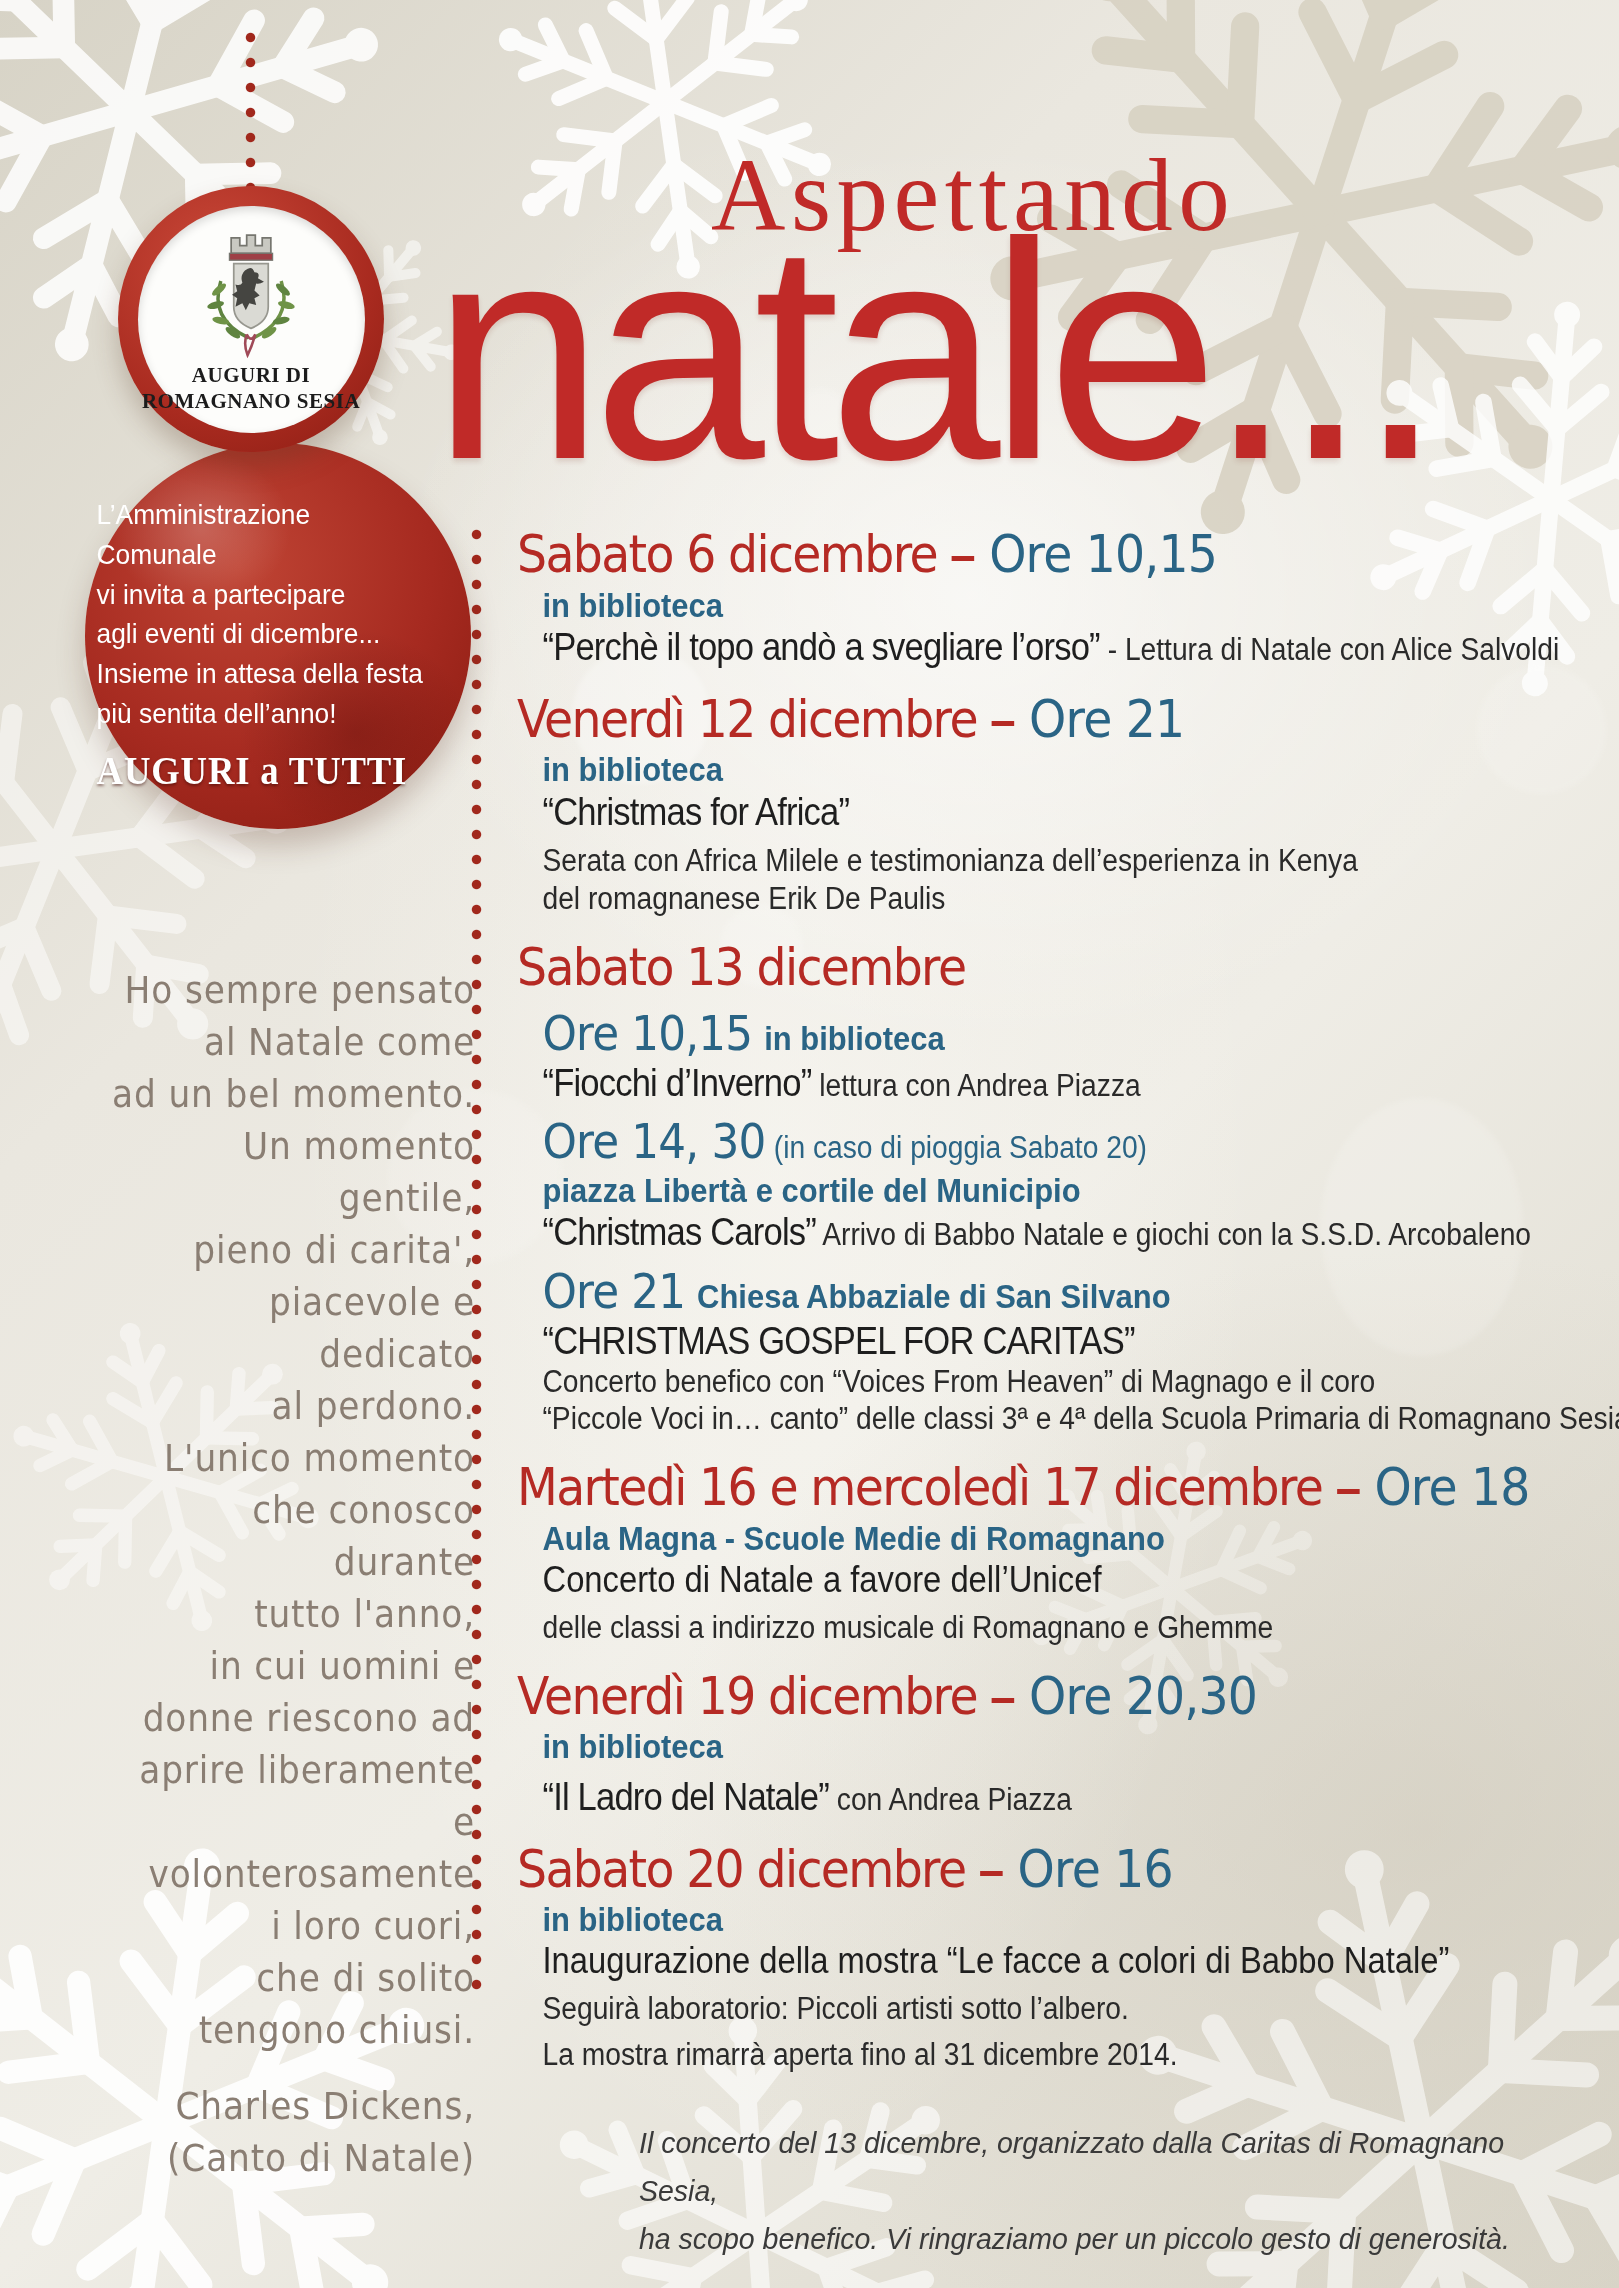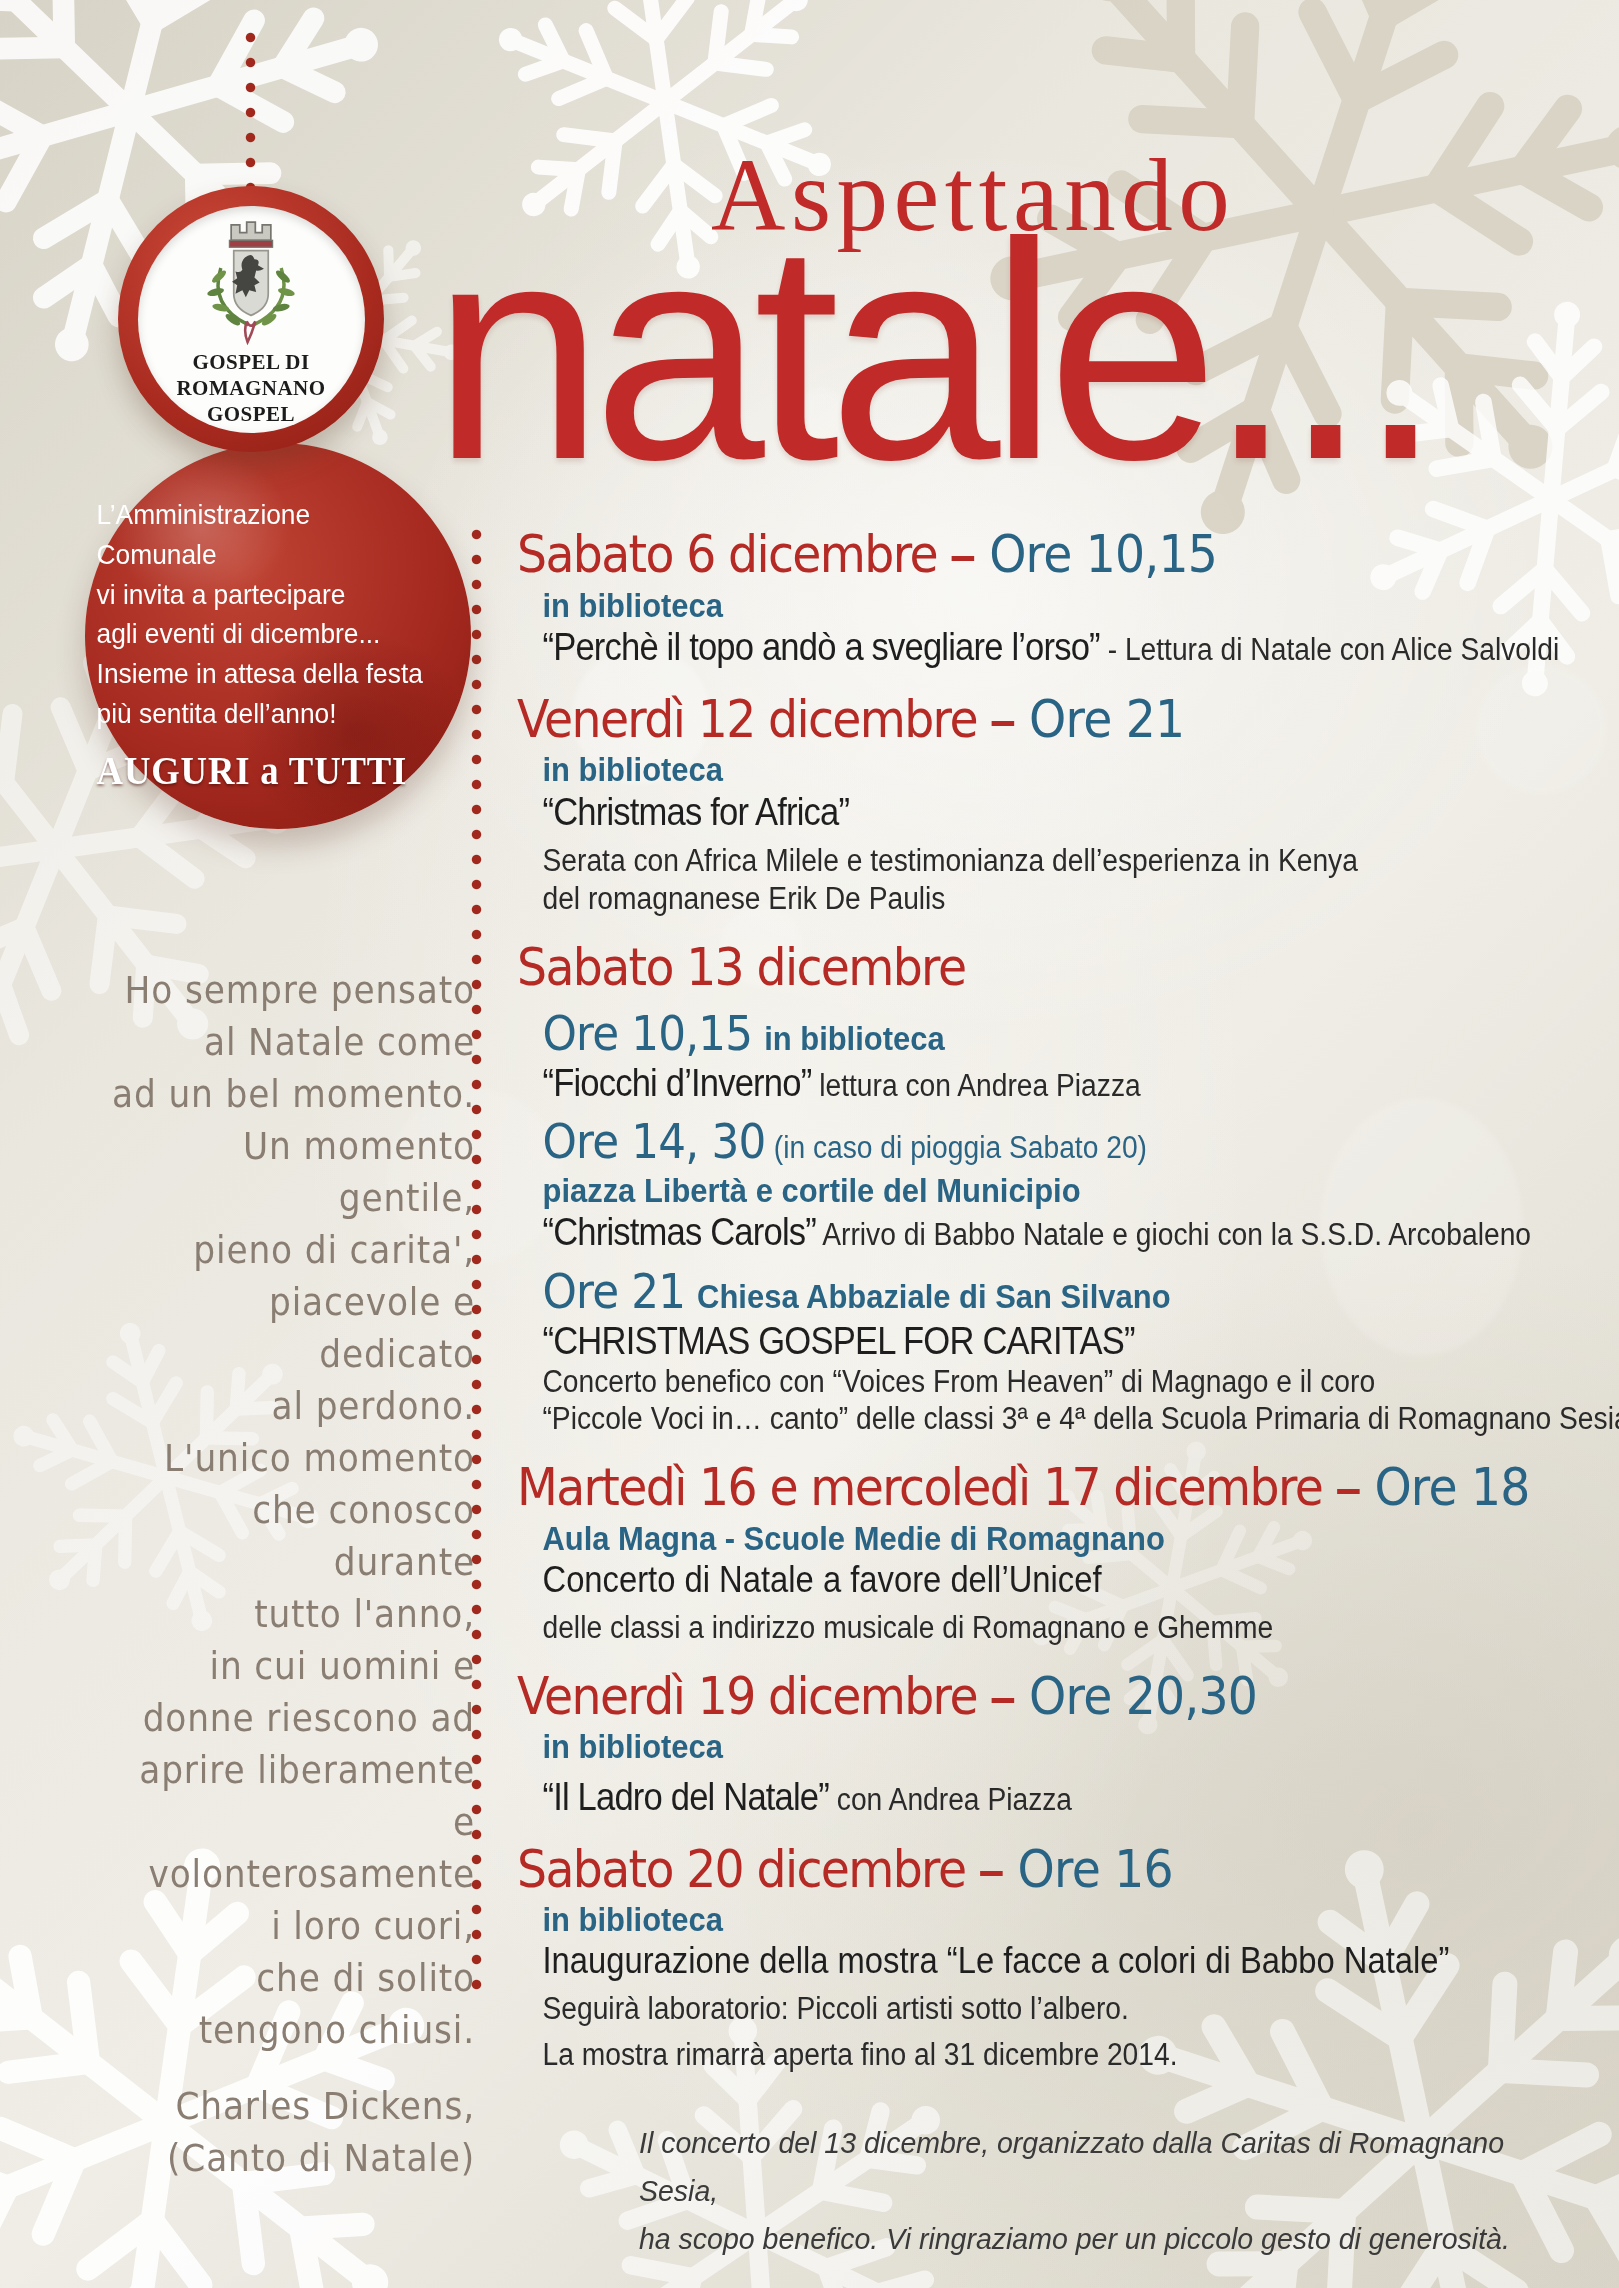--- a/index.html
+++ b/index.html
@@ -188,7 +188,7 @@
         <ellipse cx="96" cy="126" rx="10" ry="4" fill="#6f9347" transform="rotate(-35 96 126)"></ellipse>
         <path d="M70 128 q5 10 10 0 q-4 14 -9 24 q-5 -12 -1 -24" stroke="#a04a58" fill="none" stroke-width="3"></path>
       </svg>
-      <div class="logo-name">GOSPEL DI</div>
+      <div class="logo-name">AUGURI DI</div>
       <div class="logo-name">ROMAGNANO GOSPEL</div>
     </div>
   </div>

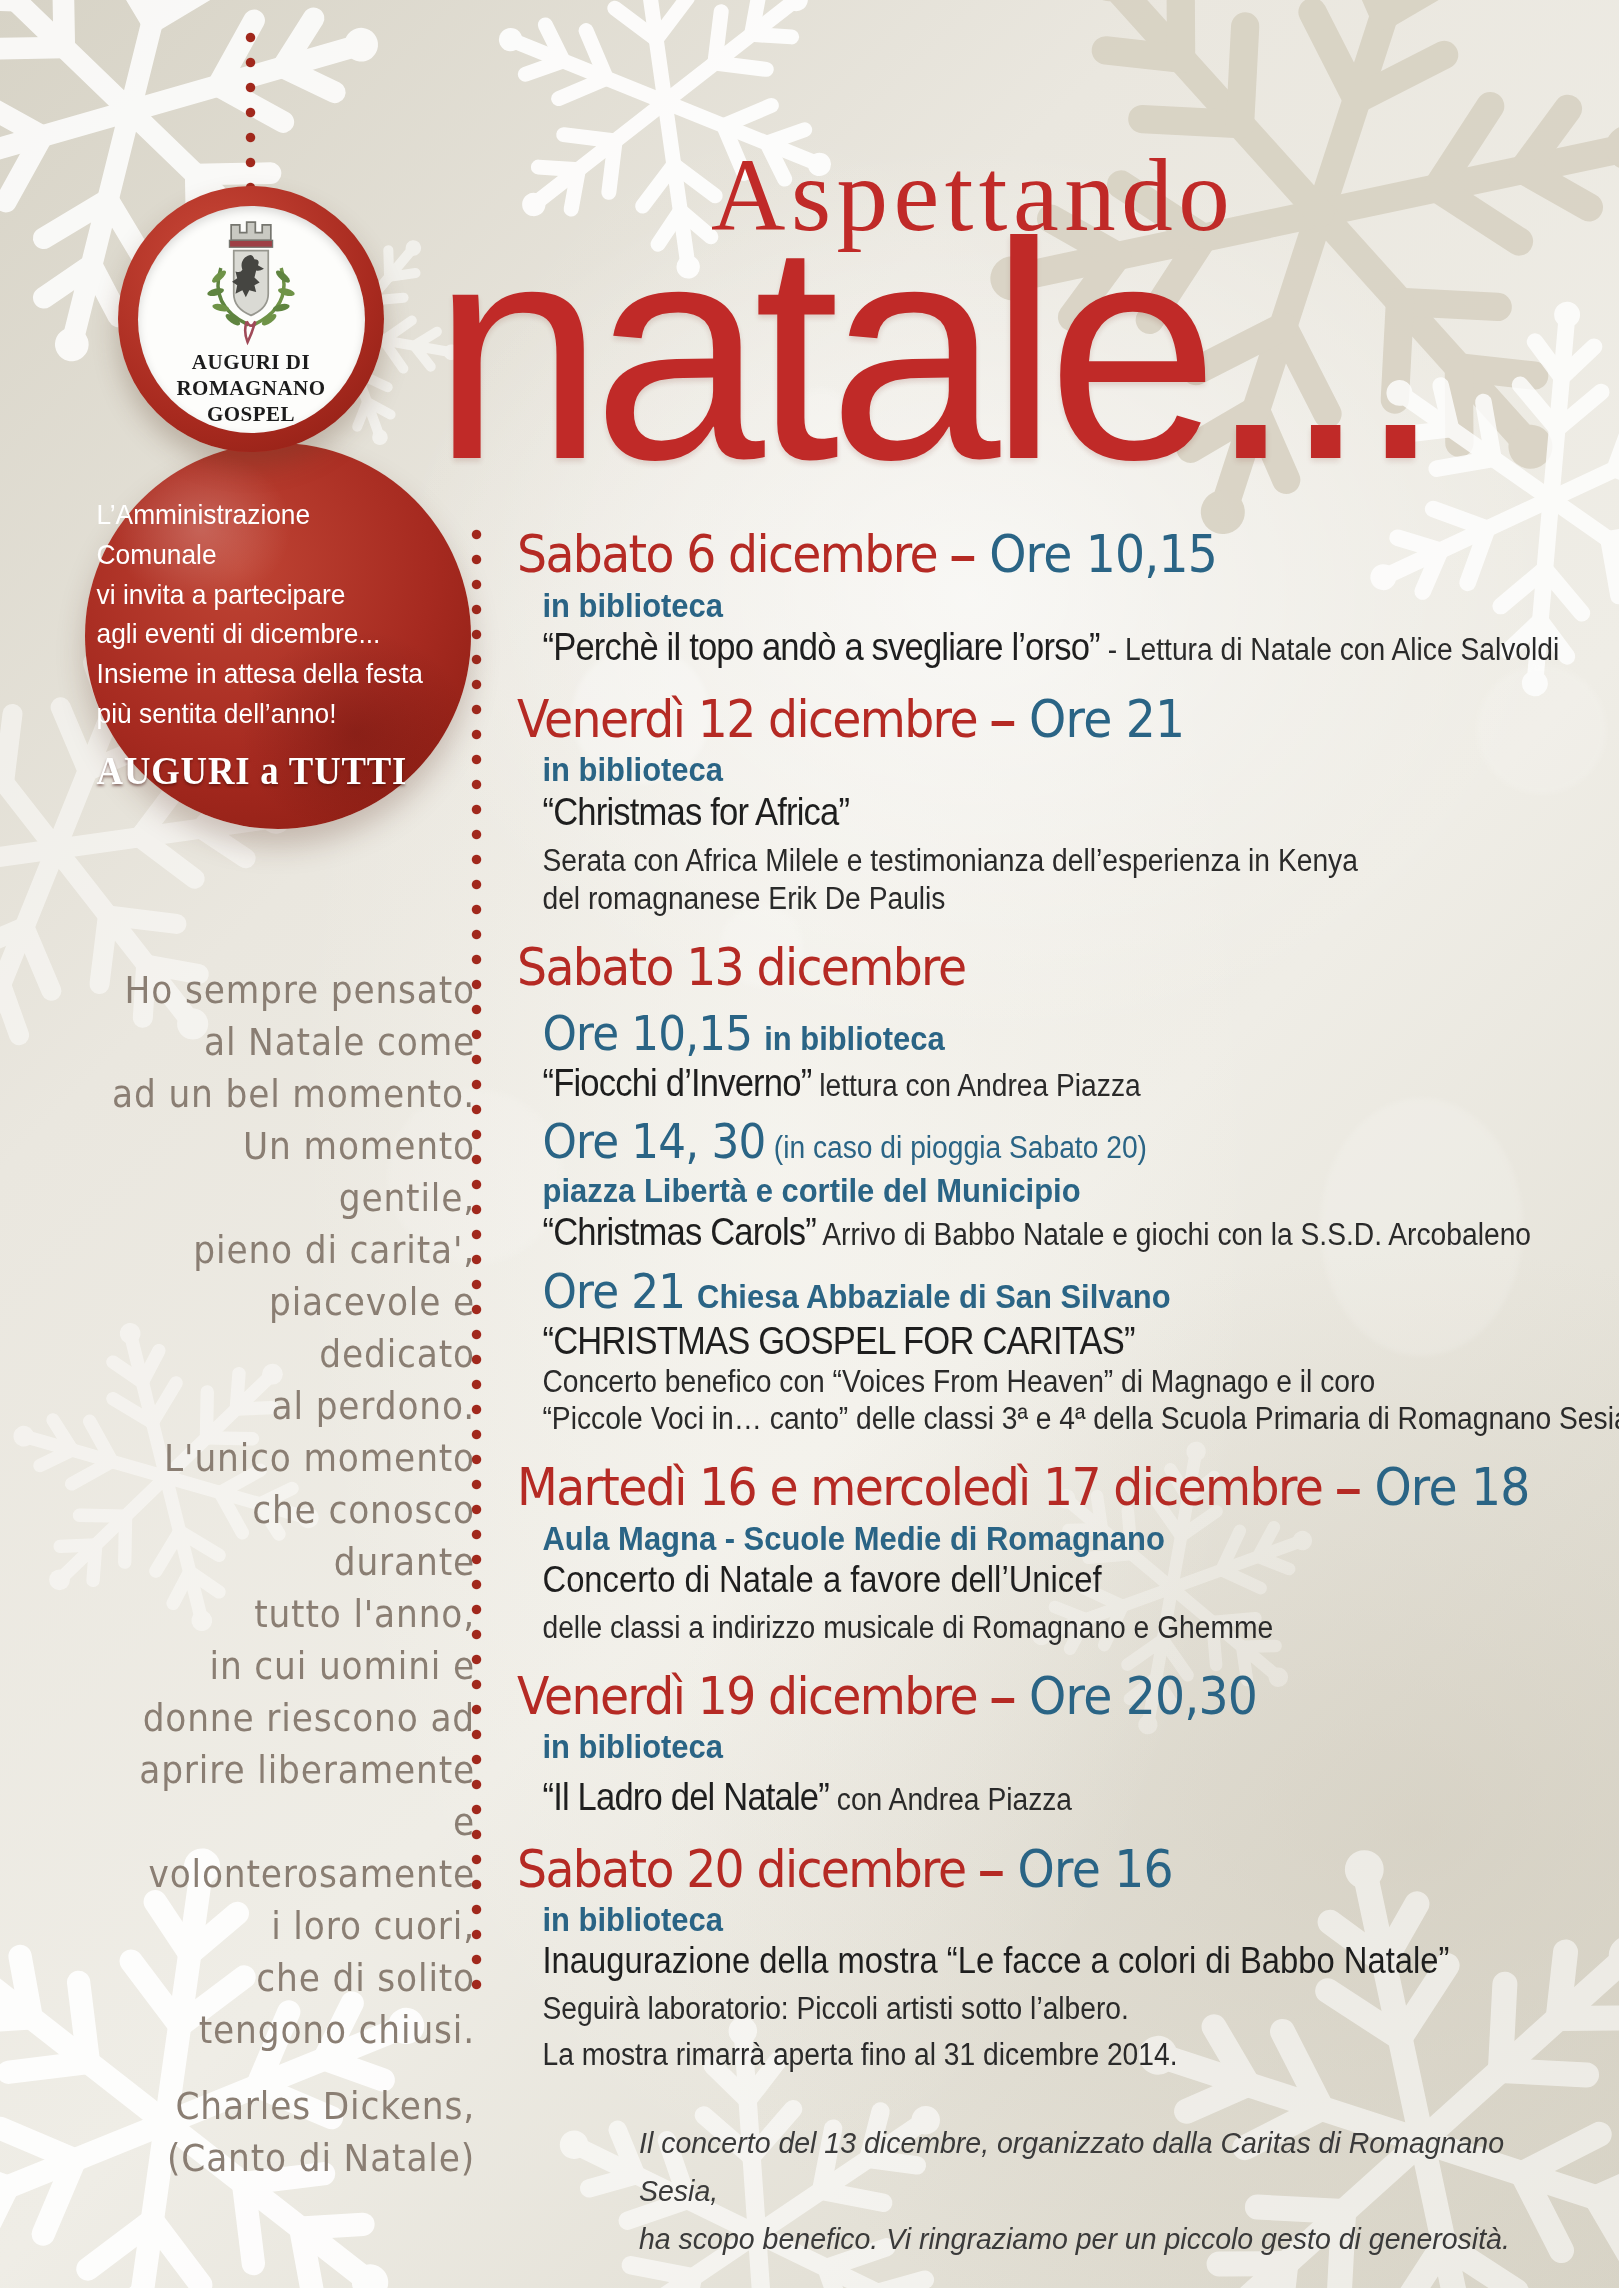--- a/index.html
+++ b/index.html
@@ -189,7 +189,7 @@
         <path d="M70 128 q5 10 10 0 q-4 14 -9 24 q-5 -12 -1 -24" stroke="#a04a58" fill="none" stroke-width="3"></path>
       </svg>
       <div class="logo-name">AUGURI DI</div>
-      <div class="logo-name">ROMAGNANO GOSPEL</div>
+      <div class="logo-name">ROMAGNANO SESIA</div>
     </div>
   </div>
 

